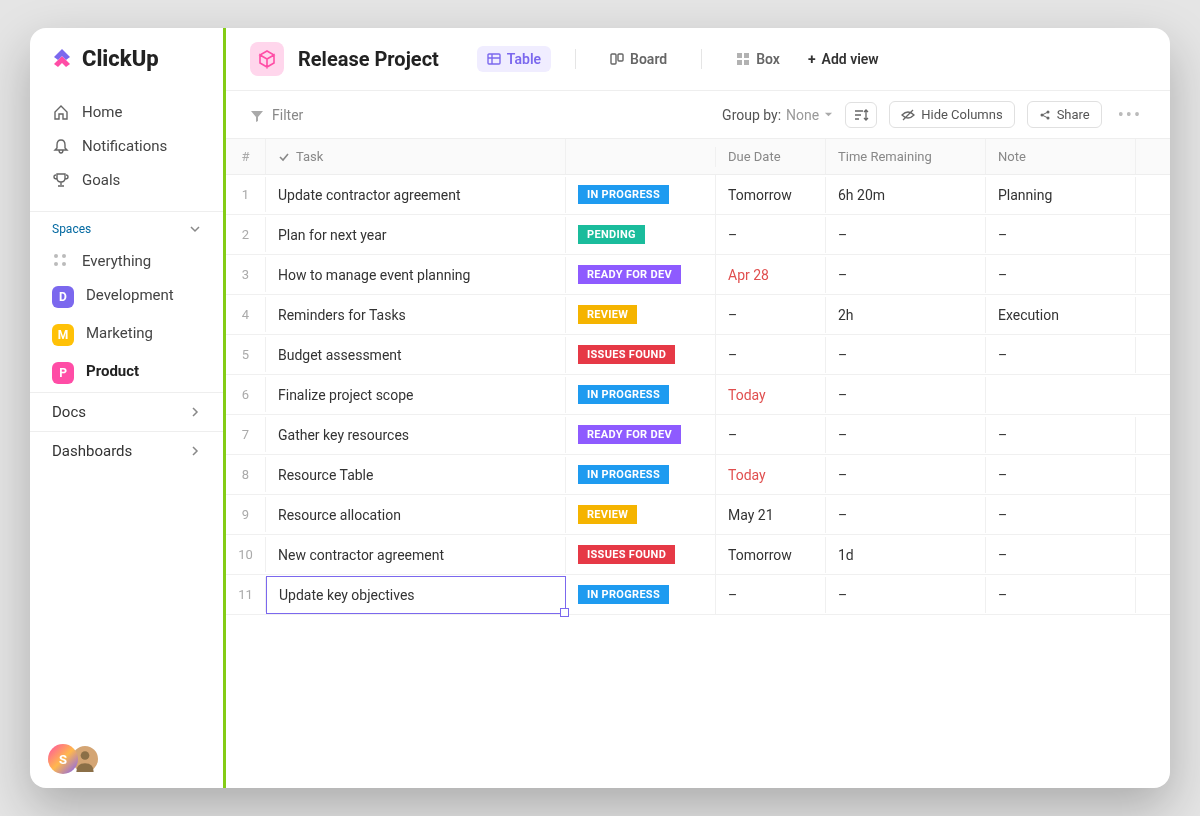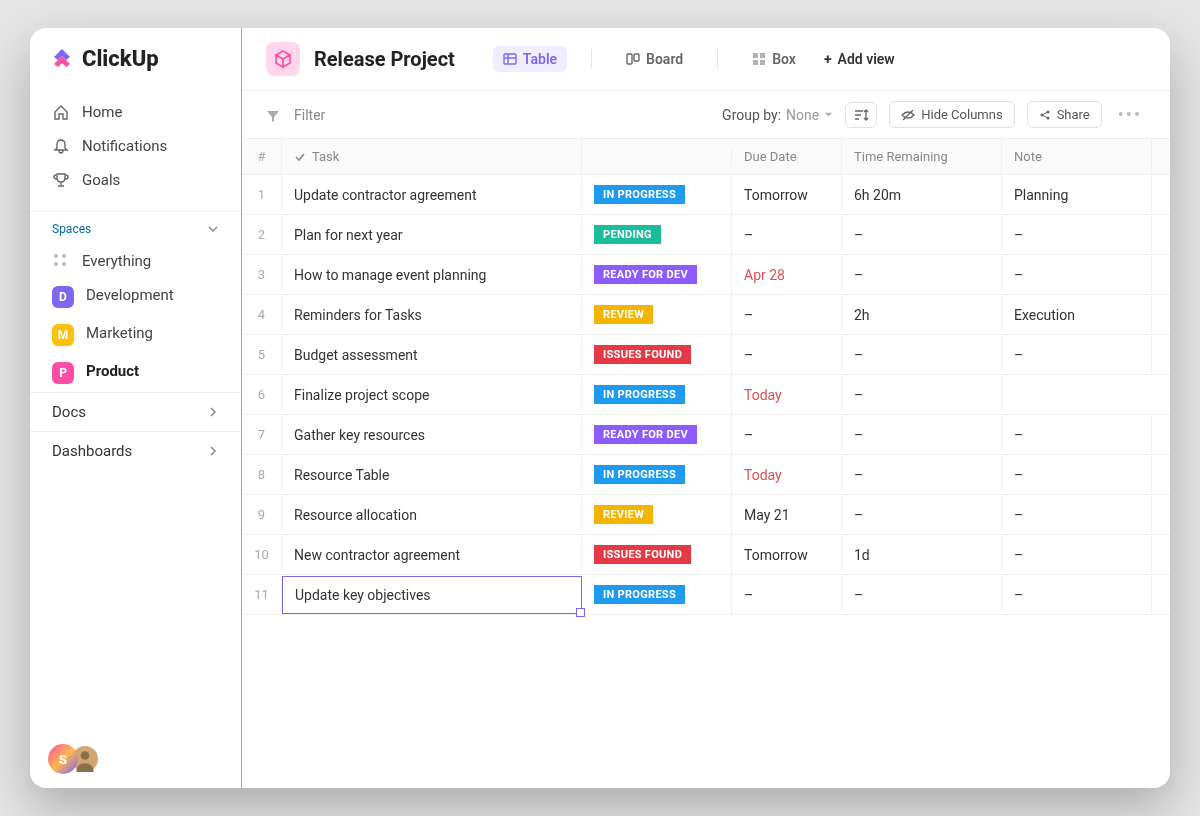--- a/index.html
+++ b/index.html
@@ -24,8 +24,8 @@
 }
 
 .sidebar {
-  width: 212px;
-  border-right: 1px solid #84cc16;
+  width: 196px;
+  border-right: 3px solid #84cc16;
   display: flex;
   flex-direction: column;
   padding: 18px 0;

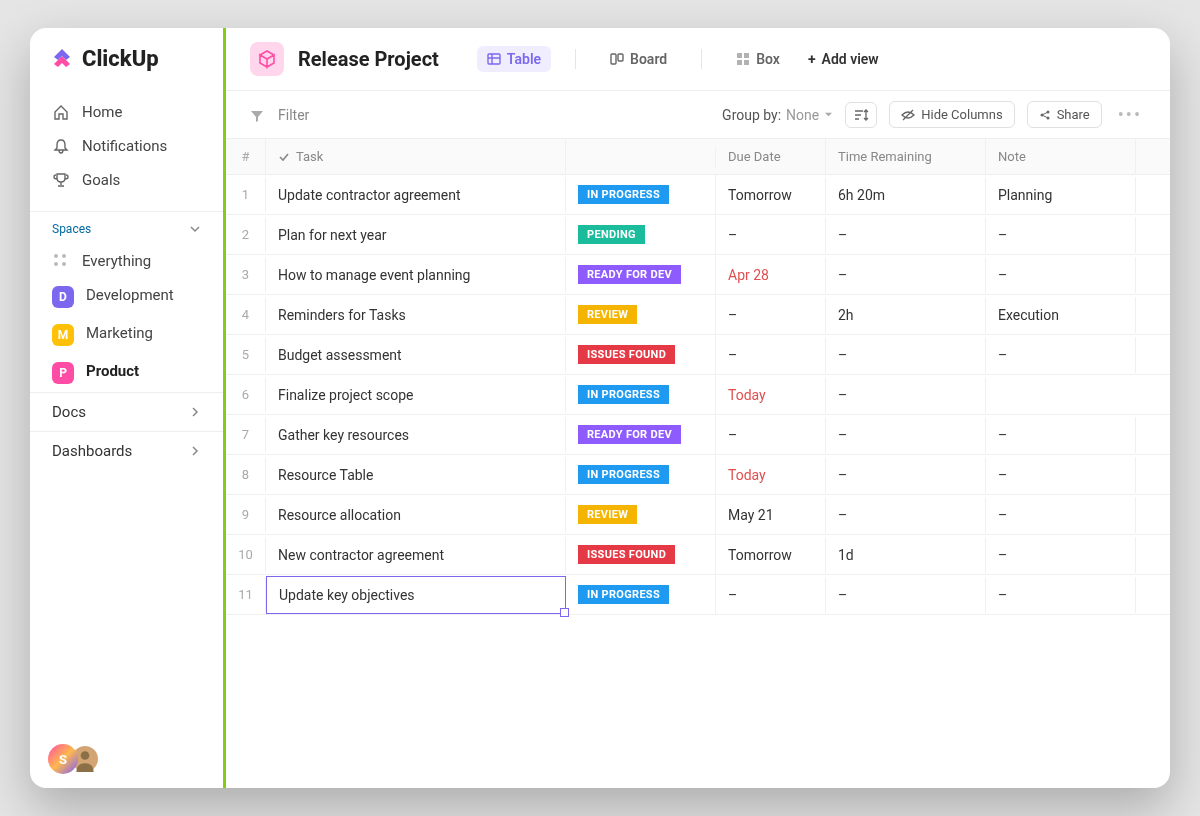--- a/index.html
+++ b/index.html
@@ -138,7 +138,7 @@
   border-bottom: 1px solid #eee;
   gap: 12px;
 }
-.filter-btn { display: flex; align-items: flex-end; gap: 14px; color: #888; font-size: 14px; cursor: pointer; }
+.filter-btn { display: flex; align-items: flex-end; gap: 8px; color: #888; font-size: 14px; cursor: pointer; }
 .toolbar-right { margin-left: auto; display: flex; align-items: center; gap: 12px; }
 .group-by { font-size: 14px; color: #555; display: flex; align-items: center; gap: 5px; }
 .group-by .val { color: #999; }

